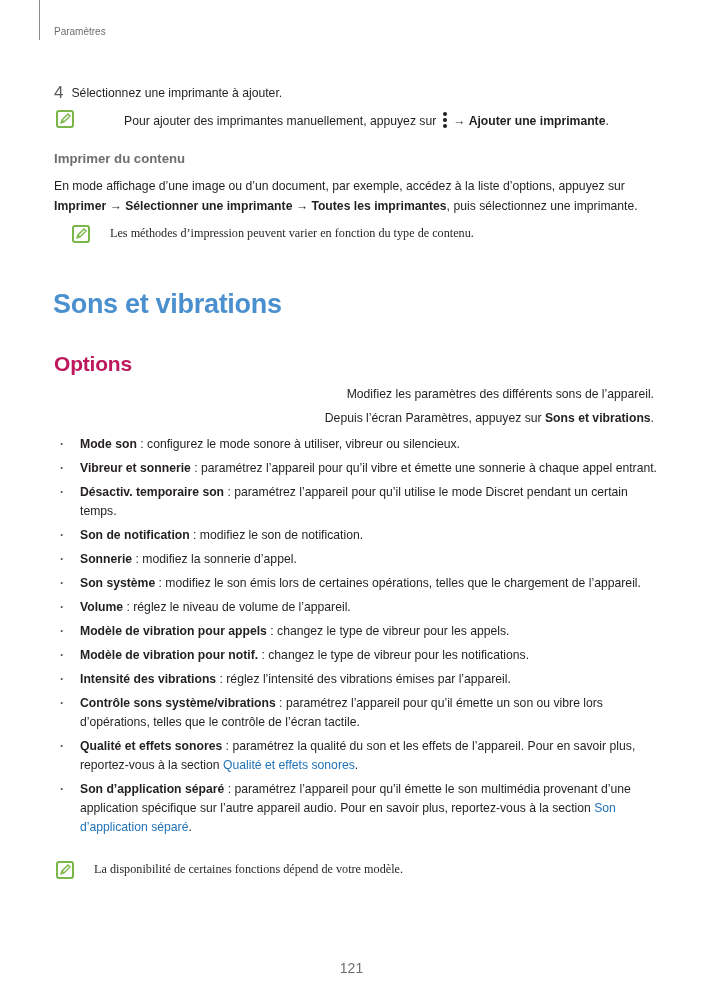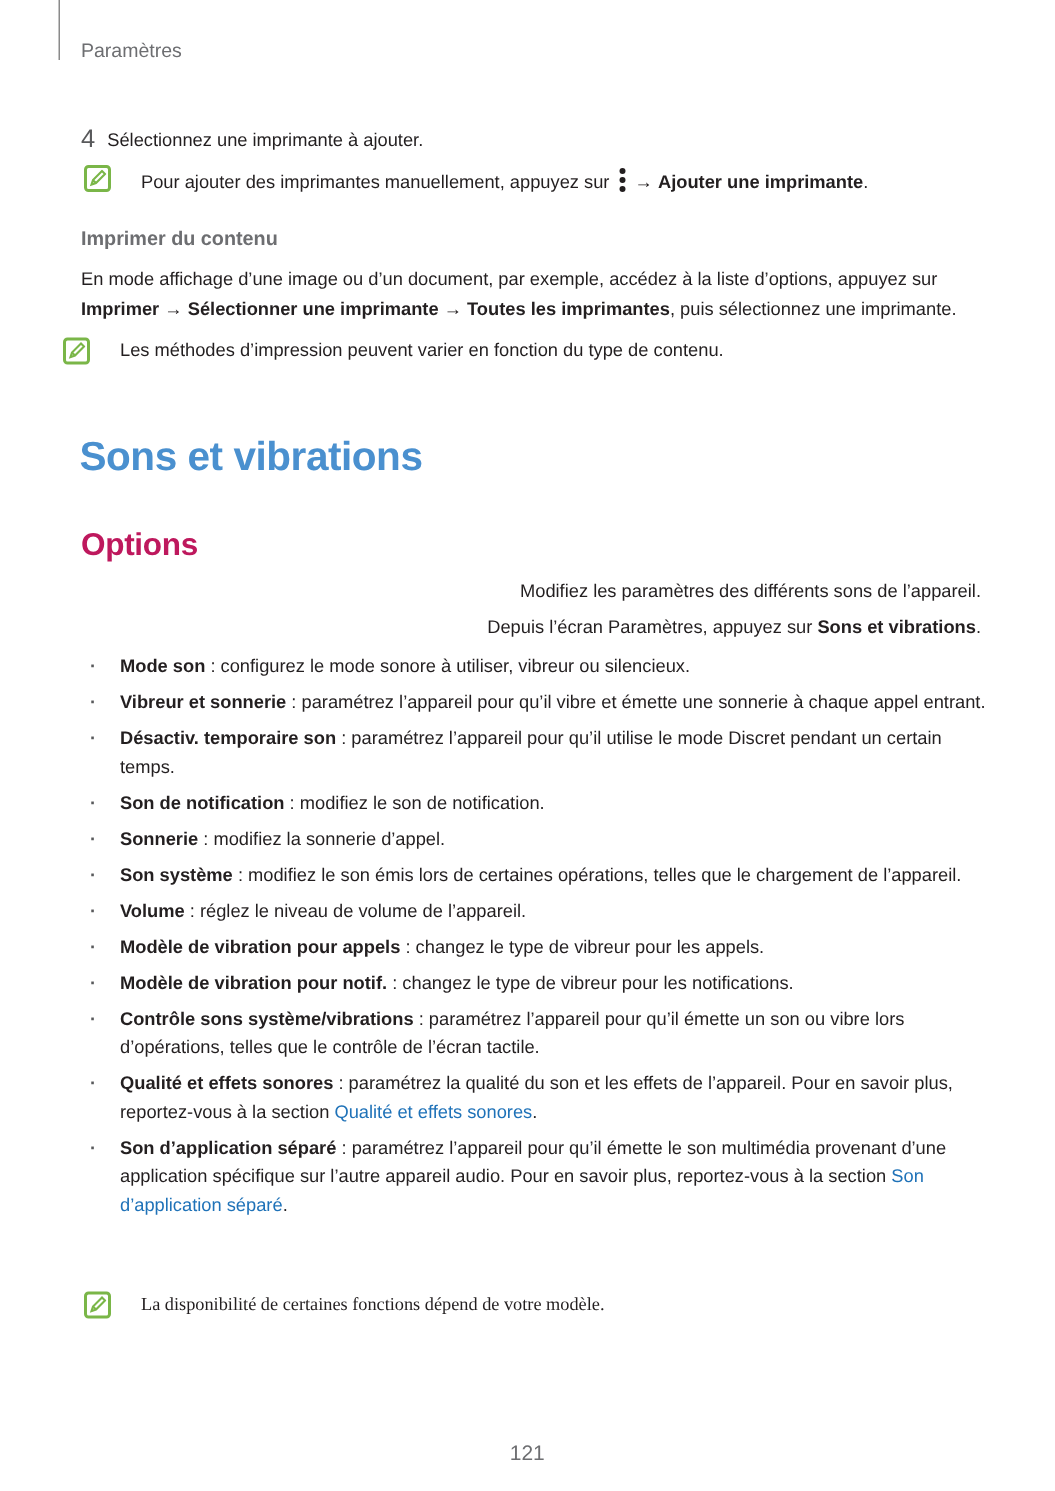--- a/index.html
+++ b/index.html
@@ -9,7 +9,7 @@
       font-size: 12.2px;
     }
     .header-rule { position: absolute; left: 39px; top: 0; width: 1px; height: 40px; background: #8a8a8a; }
-    .header-title { position: absolute; left: 54px; top: 26px; font-size: 13px; color: #6d6e71; }
+    .header-title { position: absolute; left: 54px; top: 26px; font-size: 10px; color: #6d6e71; }
     .abs { position: absolute; }
     .step { left: 54px; top: 83px; }
     .step-num { font-size: 17px; color: #58595b; margin-right: 8px; vertical-align: -1px; }

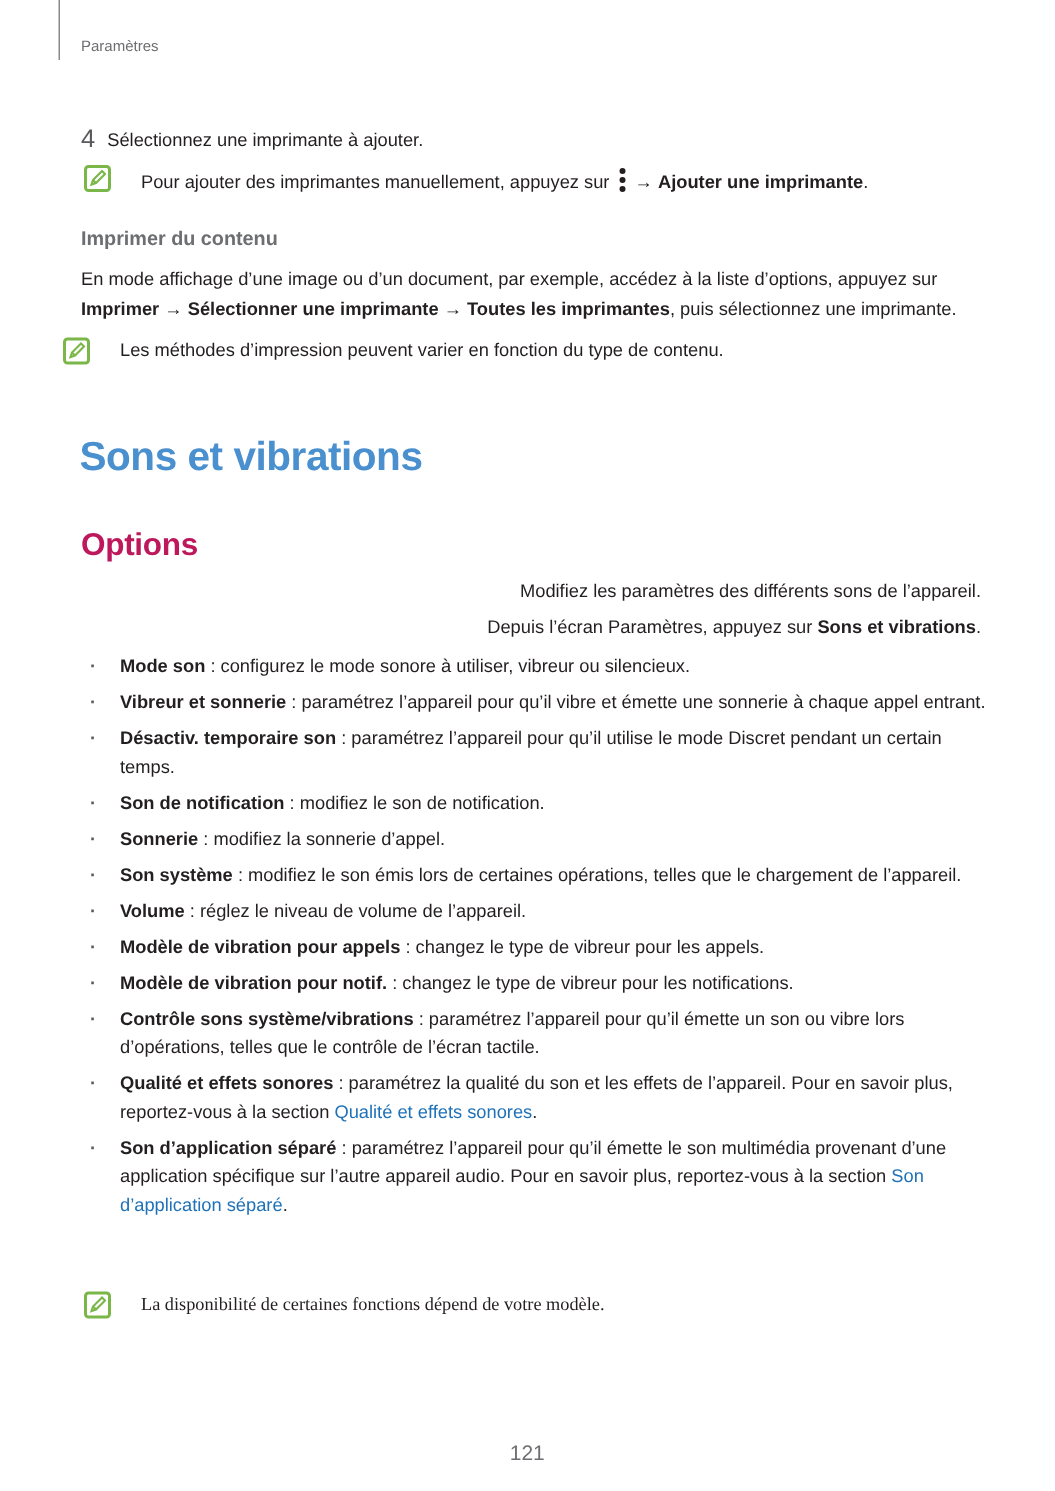--- a/index.html
+++ b/index.html
@@ -42,7 +42,7 @@
   <span class="step-num">4</span><span>Sélectionnez une imprimante à ajouter.</span>
 </div>
 
-<div class="abs note" style="left:56px; top:111px;">
+<div class="abs note" style="left:56px; top:111px;gap:30px;">
   <span class="note-icon">
     <svg width="12" height="12" viewBox="0 0 12 12">
         <path d="M2 10 L3 7 L9 1 L11 3 L5 9 Z M3 7 L5 9" fill="none" stroke="#7ab648" stroke-width="1.4"></path>

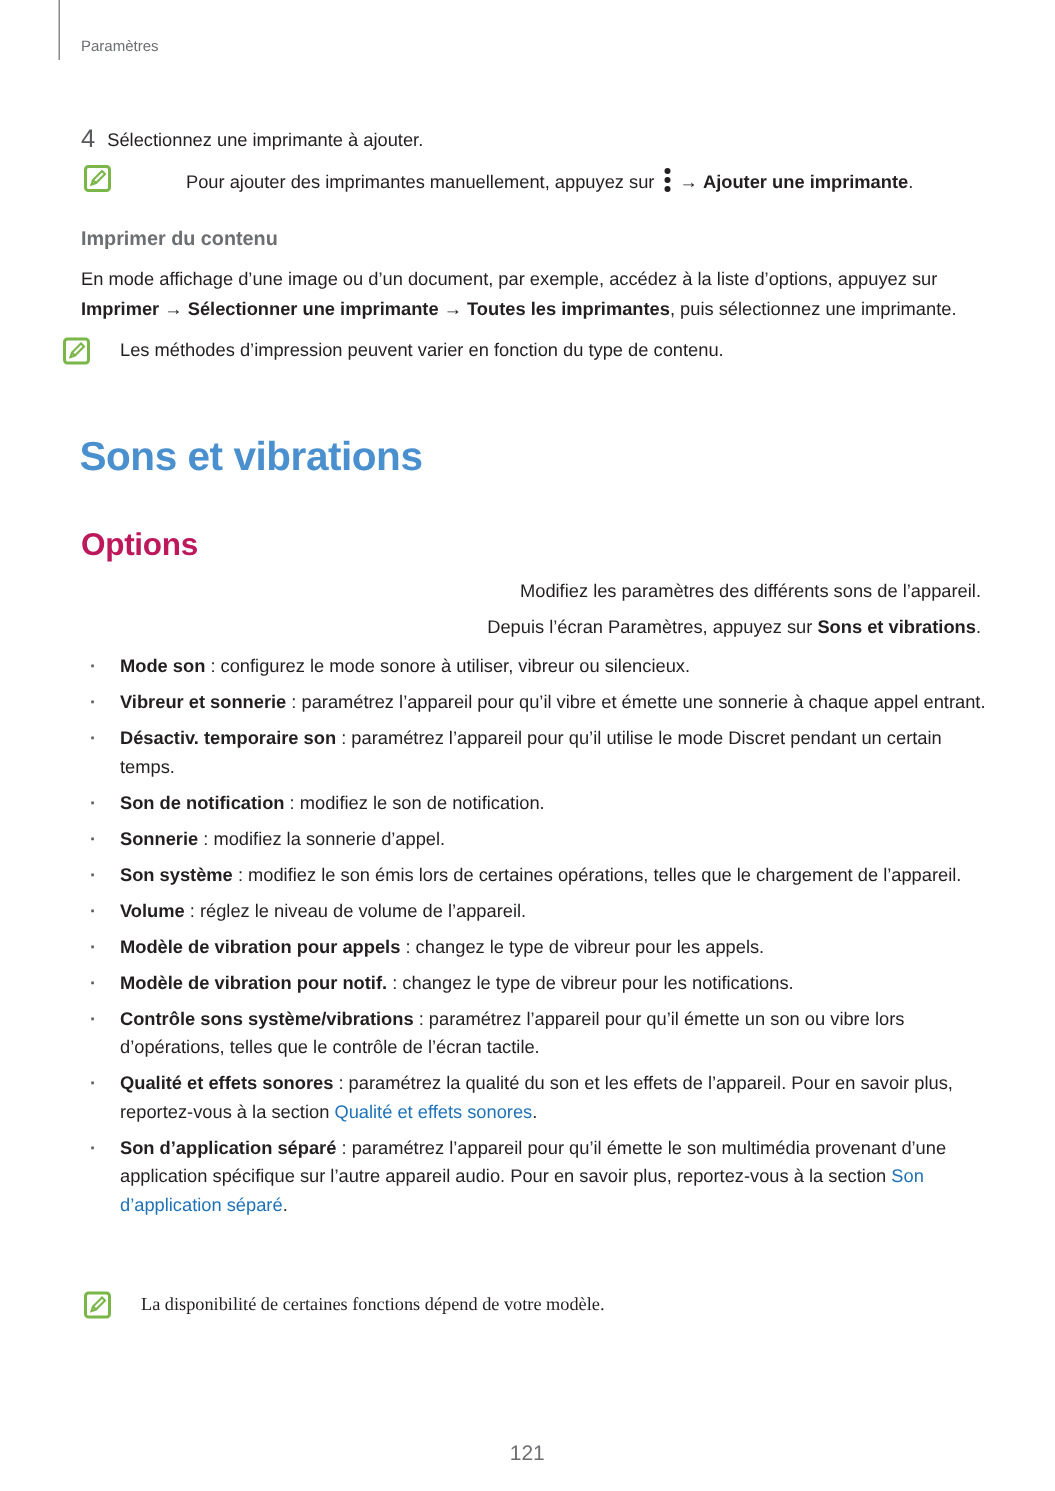--- a/index.html
+++ b/index.html
@@ -67,7 +67,7 @@
   <b>Toutes les imprimantes</b><span>, puis sélectionnez une imprimante.</span>
 </div>
 
-<div class="abs note" style="left:42px; top:226px;">
+<div class="abs note" style="left:72px; top:226px;font-family:Liberation Serif, serif;">
   <span class="note-icon">
     <svg width="12" height="12" viewBox="0 0 12 12">
         <path d="M2 10 L3 7 L9 1 L11 3 L5 9 Z M3 7 L5 9" fill="none" stroke="#7ab648" stroke-width="1.4"></path>

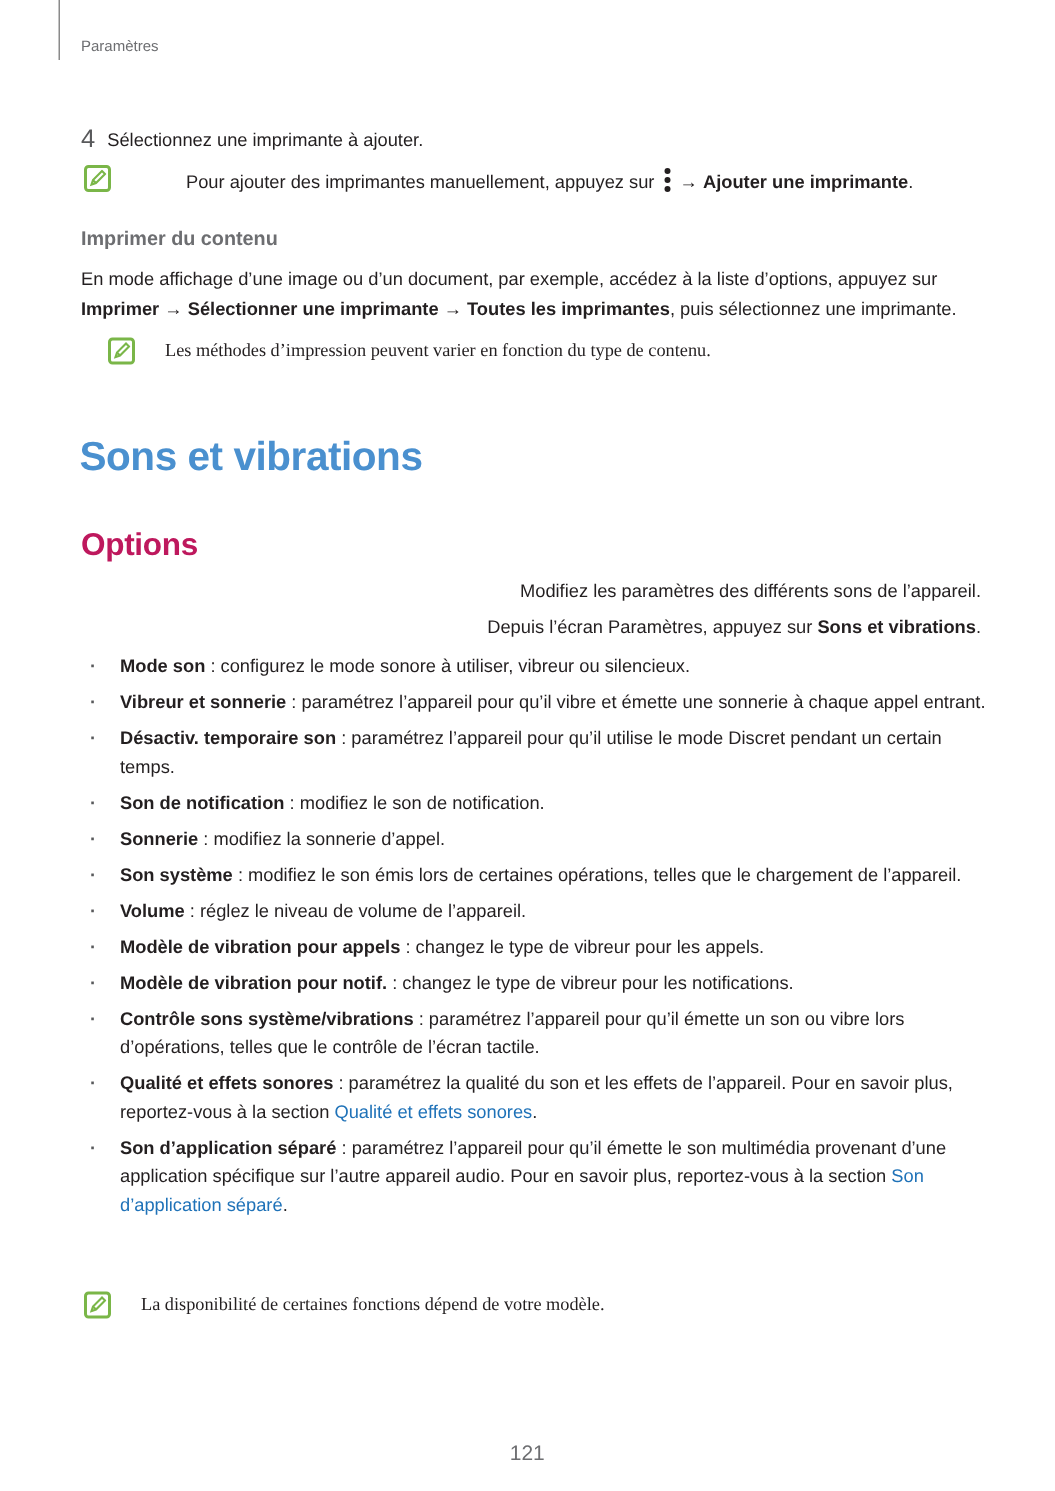--- a/index.html
+++ b/index.html
@@ -94,6 +94,7 @@
     <li><b>Volume</b><span> : réglez le niveau de volume de l’appareil.</span></li>
     <li><b>Modèle de vibration pour appels</b><span> : changez le type de vibreur pour les appels.</span></li>
     <li><b>Modèle de vibration pour notif.</b><span> : changez le type de vibreur pour les notifications.</span></li>
+    <li><b>Intensité des vibrations</b><span> : réglez l’intensité des vibrations émises par l’appareil.</span></li>
     <li><b>Contrôle sons système/vibrations</b><span> : paramétrez l’appareil pour qu’il émette un son ou vibre lors d’opérations, telles que le contrôle de l’écran tactile.</span></li>
     <li><b>Qualité et effets sonores</b><span> : paramétrez la qualité du son et les effets de l’appareil. Pour en savoir plus, reportez-vous à la section </span><span class="link">Qualité et effets sonores</span><span>.</span></li>
     <li><b>Son d’application séparé</b><span> : paramétrez l’appareil pour qu’il émette le son multimédia provenant d’une application spécifique sur l’autre appareil audio. Pour en savoir plus, reportez-vous à la section </span><span class="link">Son d’application séparé</span><span>.</span></li>

